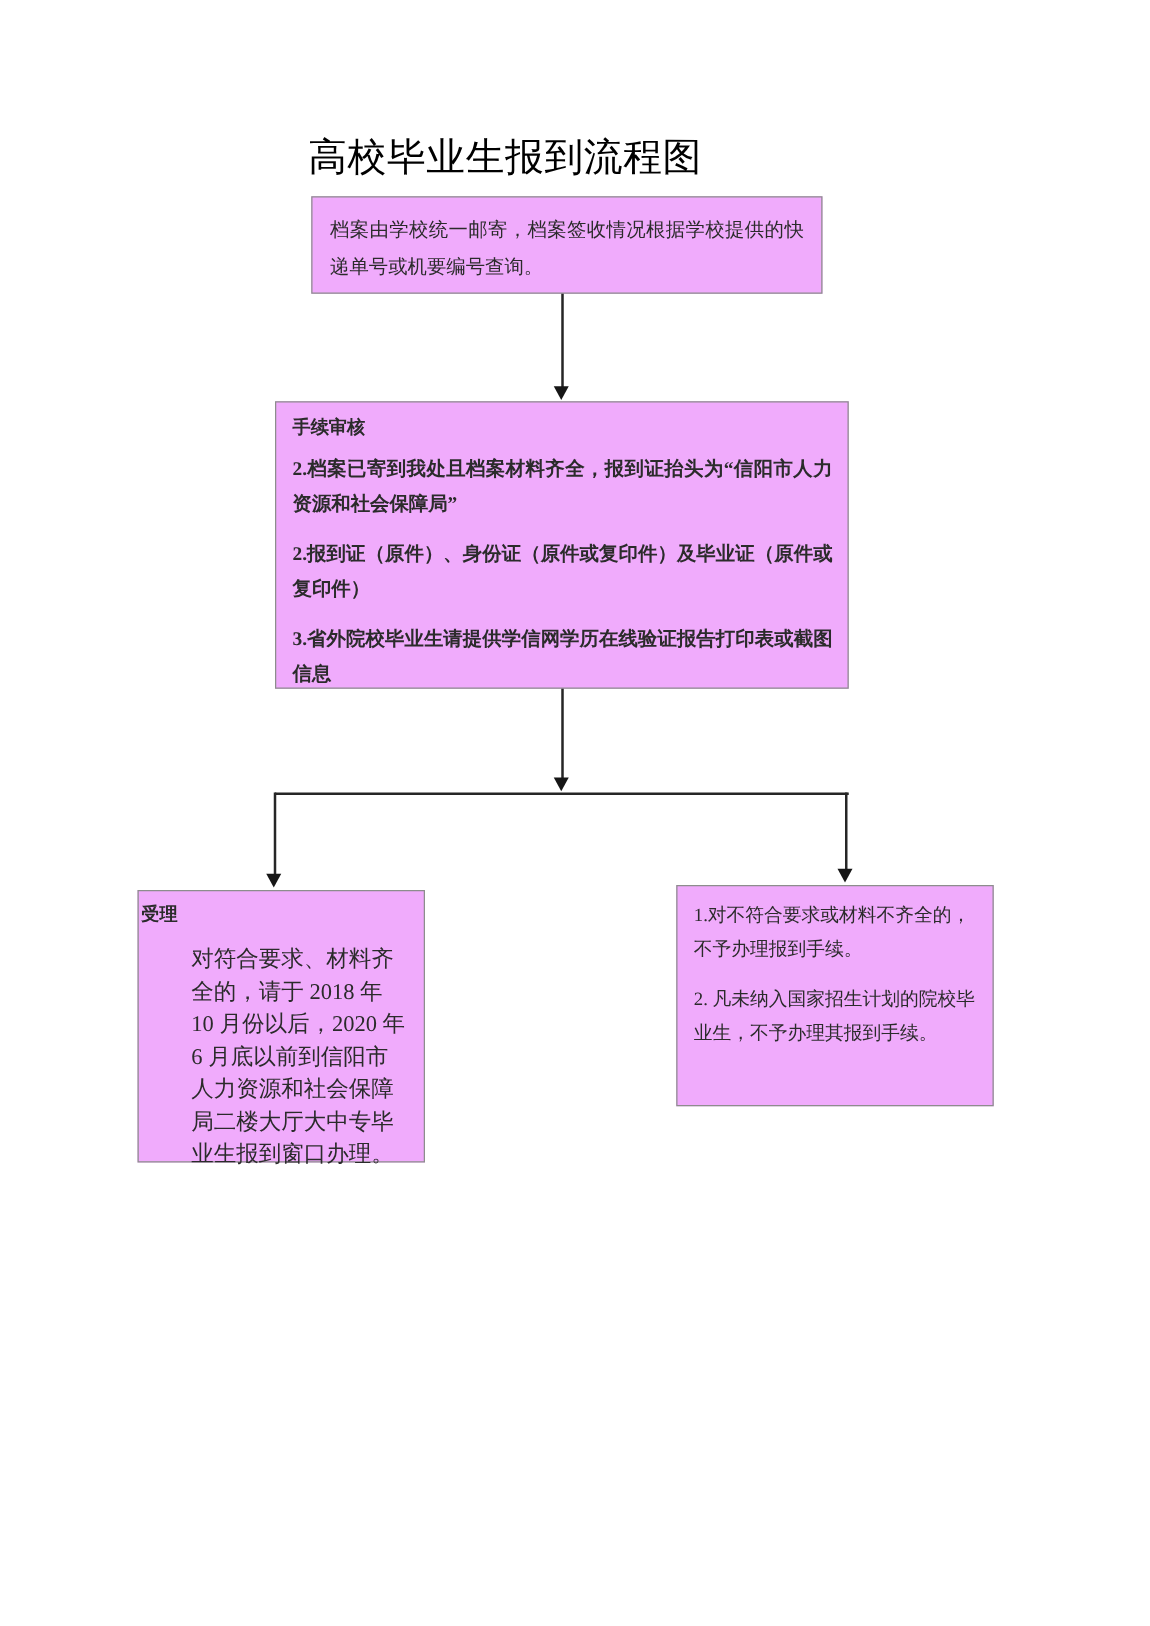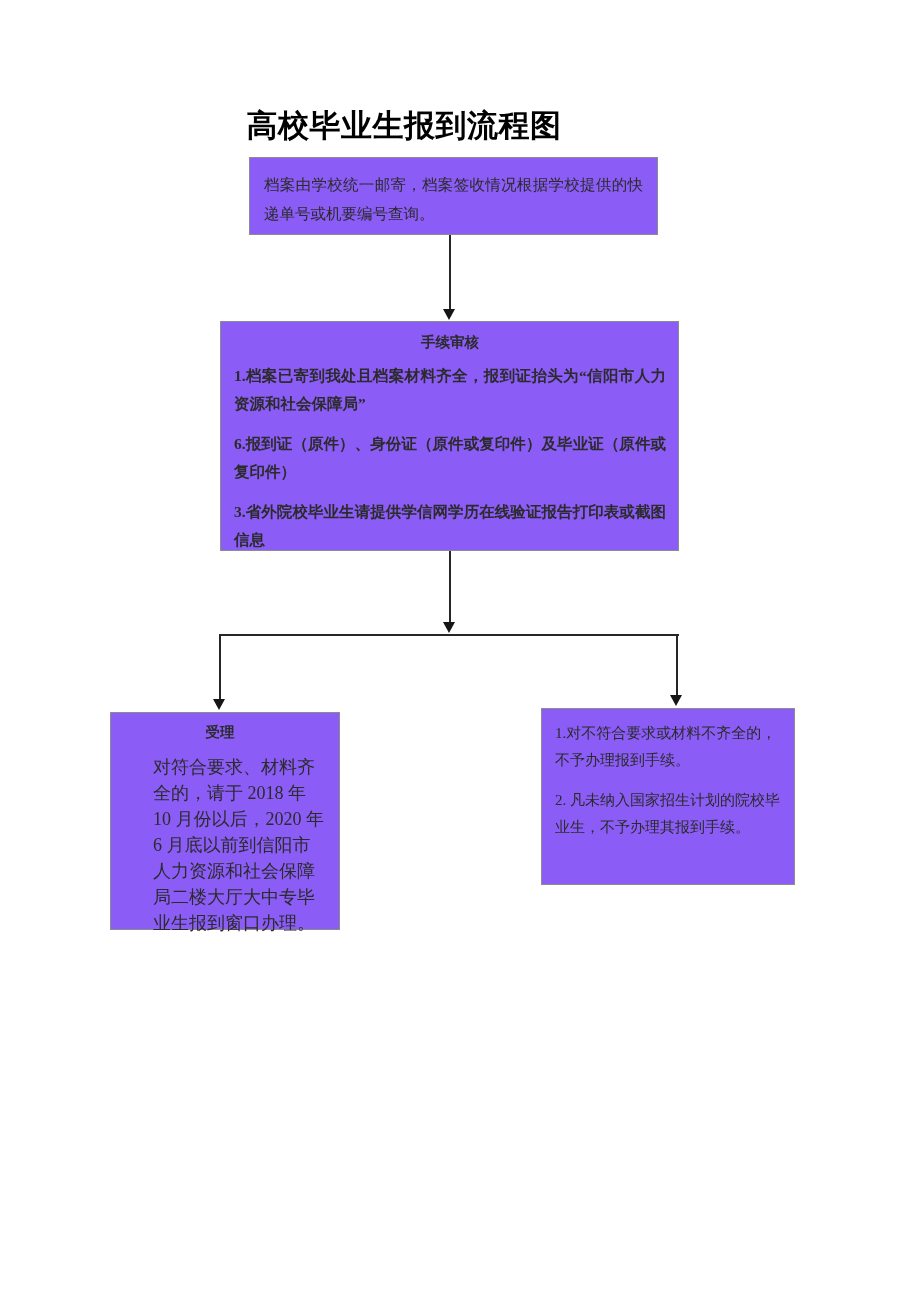--- a/index.html
+++ b/index.html
@@ -29,7 +29,7 @@
     text-align: center;
     font-size: 31px;
     line-height: 40px;
-    font-weight: 700;
+    font-weight: 400;
     letter-spacing: 0.5px;
     color: #000000;
     font-family: "Liberation Serif", "DejaVu Serif", serif;

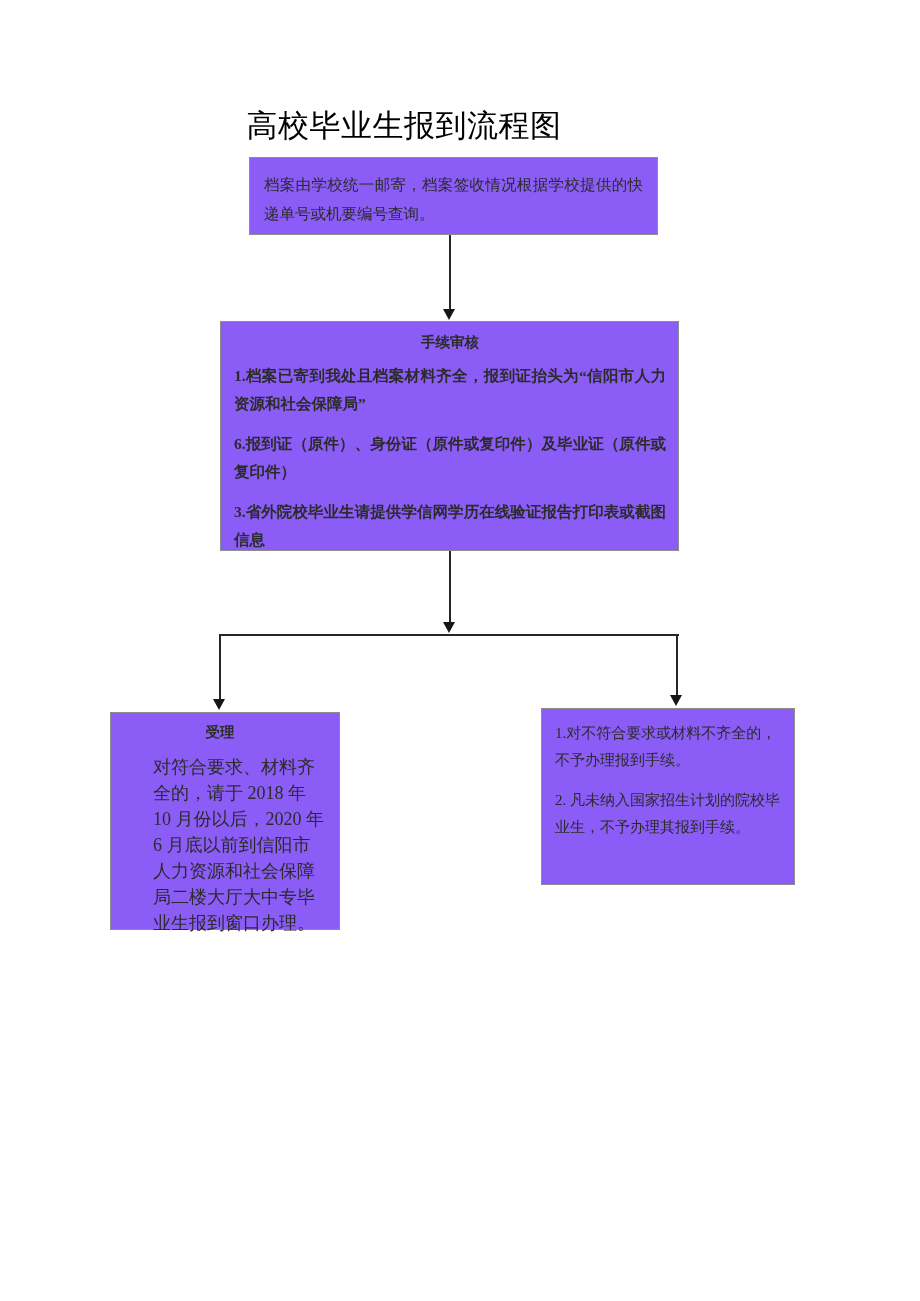--- a/index.html
+++ b/index.html
@@ -40,7 +40,7 @@
     position: absolute;
     box-sizing: border-box;
     border: 1.4px solid #8d8d8d;
-    background: #8b5cf6;
+    background: #f0abfc;
   }
   .box-heading {
     text-align: center;

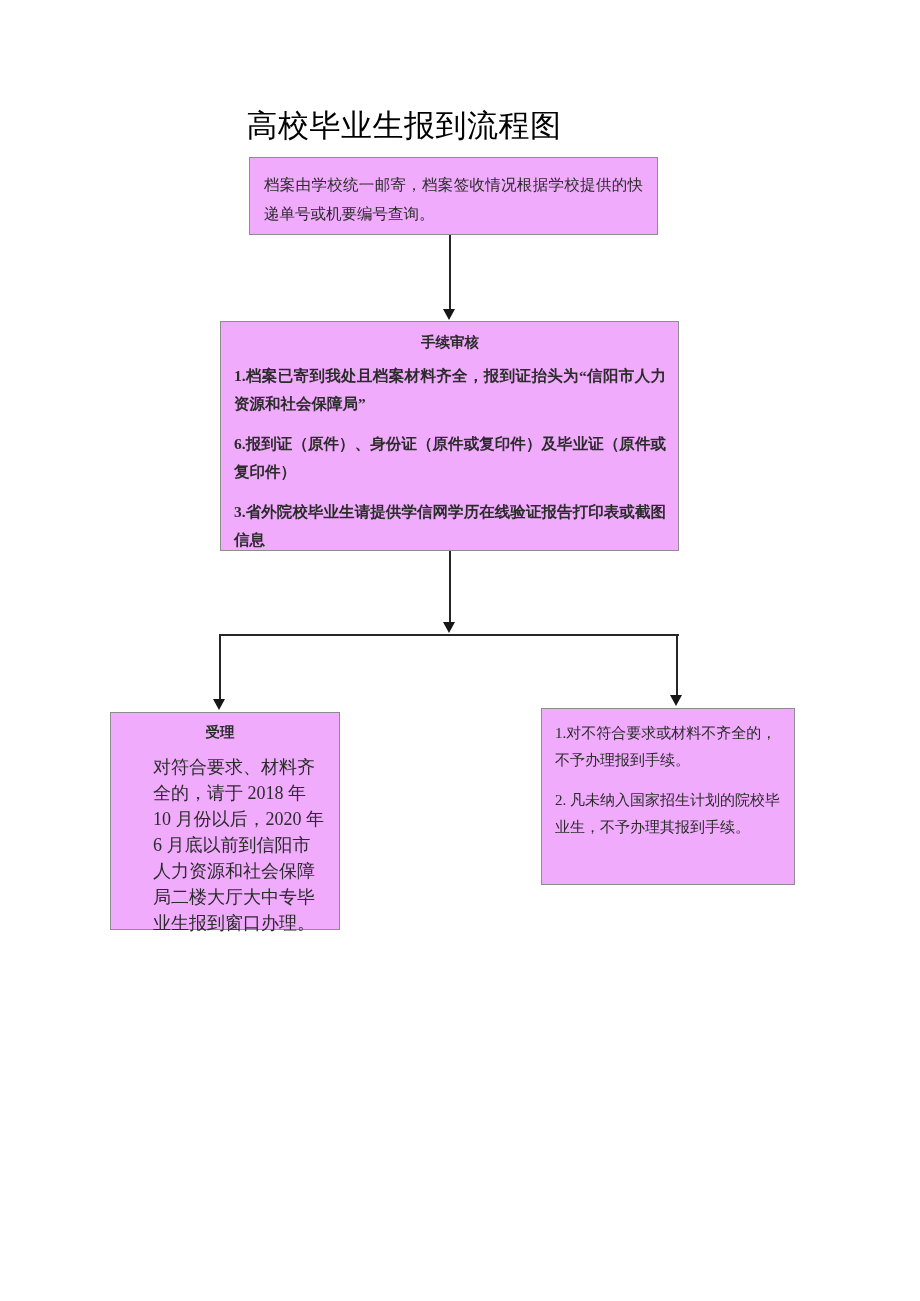--- a/index.html
+++ b/index.html
@@ -43,7 +43,6 @@
     background: #f0abfc;
   }
   .box-heading {
-    text-align: center;
     font-size: 14.5px;
     line-height: 22px;
     font-weight: 700;

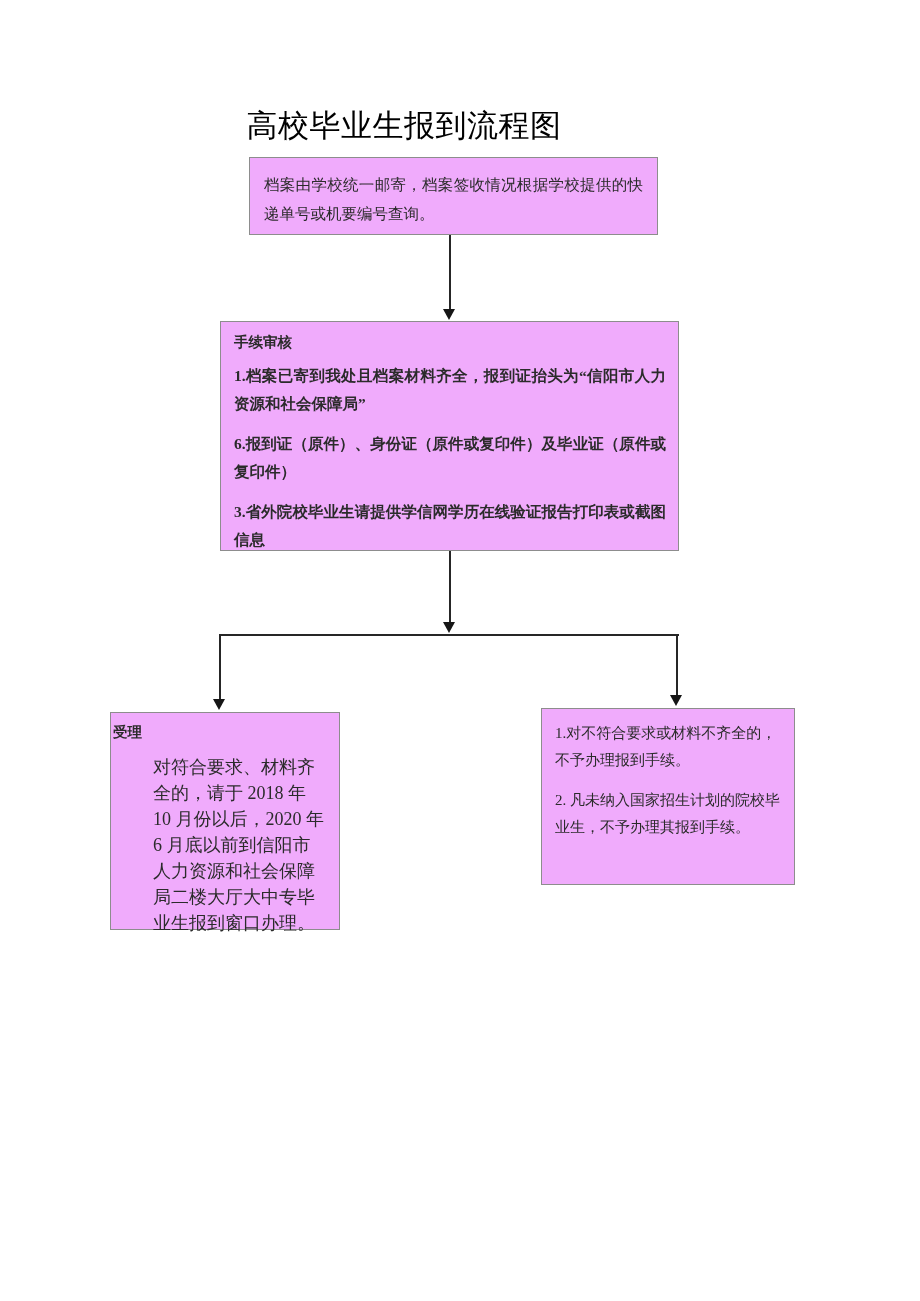--- a/index.html
+++ b/index.html
@@ -192,7 +192,7 @@
 
   <div class="flow-box" id="box-review">
     <div class="box-heading">手续审核</div>
-    <div class="box-para bold-lead">1.档案已寄到我处且档案材料齐全，报到证抬头为“信阳市人力资源和社会保障局”</div>
+    <div class="box-para bold-lead">2.档案已寄到我处且档案材料齐全，报到证抬头为“信阳市人力资源和社会保障局”</div>
     <div class="box-para bold-lead">6.报到证（原件）、身份证（原件或复印件）及毕业证（原件或复印件）</div>
     <div class="box-para bold-lead">3.省外院校毕业生请提供学信网学历在线验证报告打印表或截图信息</div>
   </div>

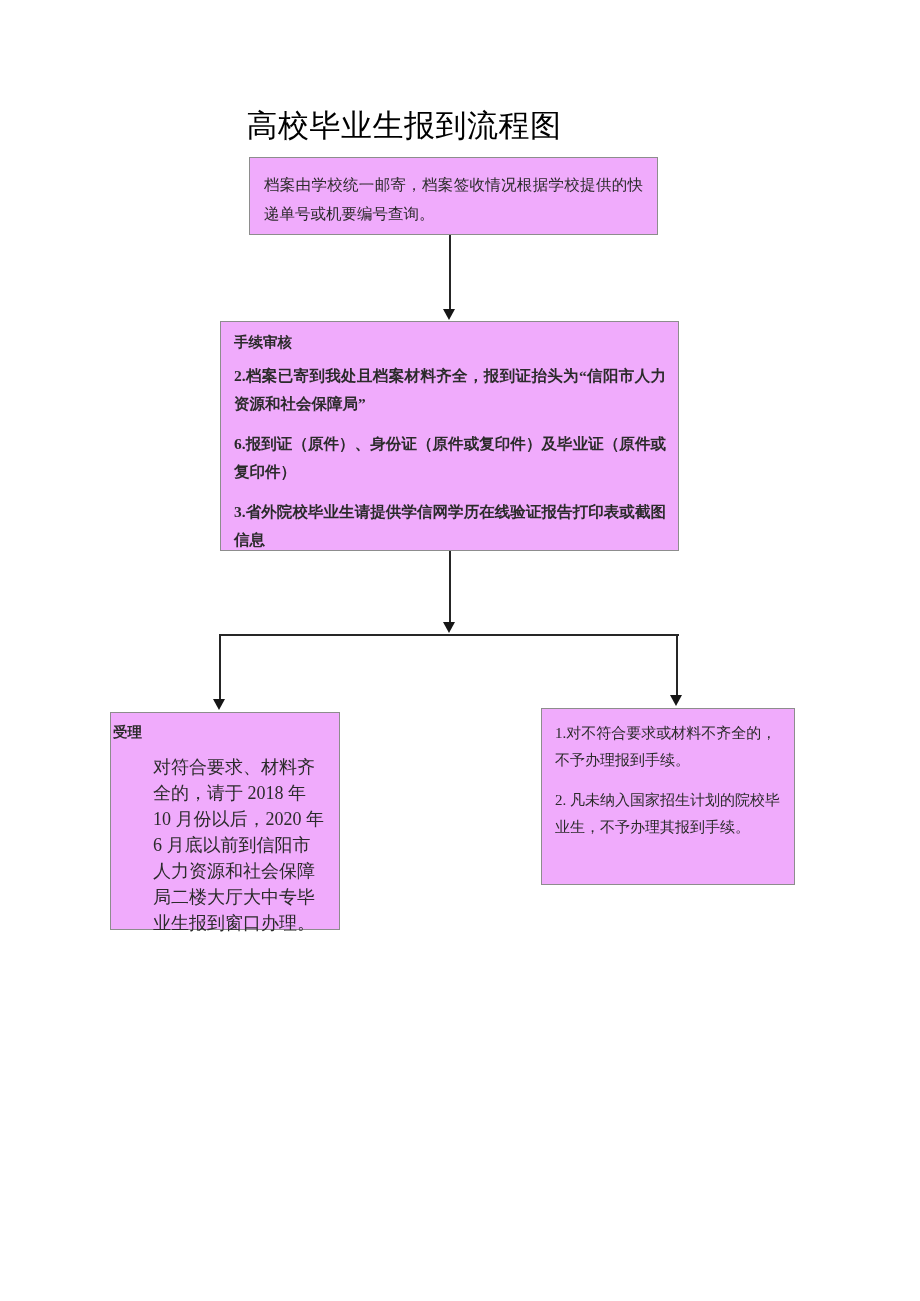--- a/index.html
+++ b/index.html
@@ -193,7 +193,7 @@
   <div class="flow-box" id="box-review">
     <div class="box-heading">手续审核</div>
     <div class="box-para bold-lead">2.档案已寄到我处且档案材料齐全，报到证抬头为“信阳市人力资源和社会保障局”</div>
-    <div class="box-para bold-lead">6.报到证（原件）、身份证（原件或复印件）及毕业证（原件或复印件）</div>
+    <div class="box-para bold-lead">2.报到证（原件）、身份证（原件或复印件）及毕业证（原件或复印件）</div>
     <div class="box-para bold-lead">3.省外院校毕业生请提供学信网学历在线验证报告打印表或截图信息</div>
   </div>
 

